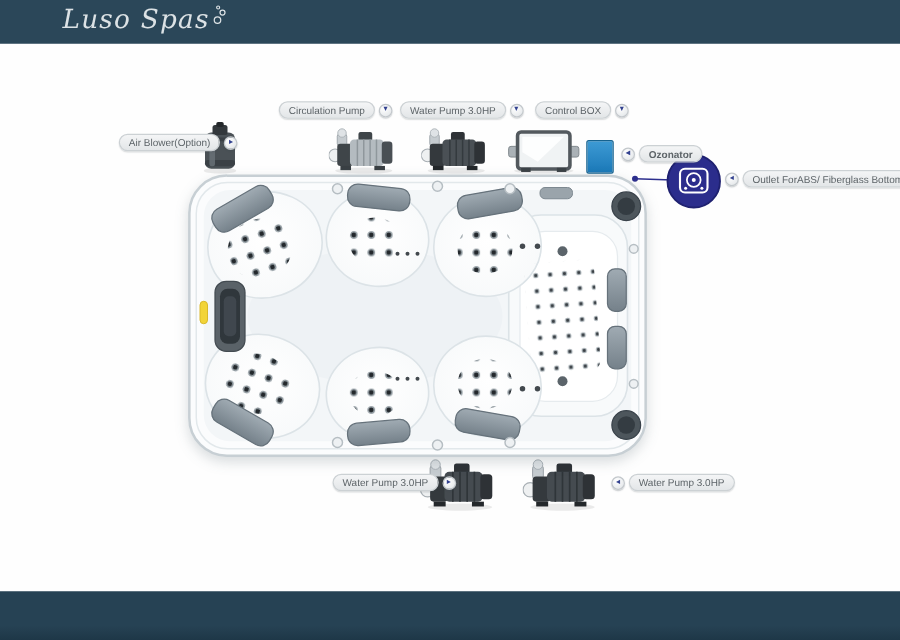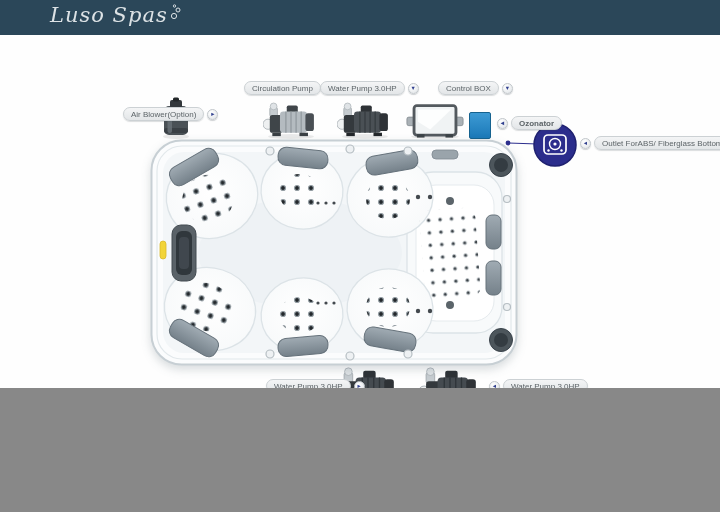--- a/index.html
+++ b/index.html
@@ -4,7 +4,7 @@
 <style>
   * { margin:0; padding:0; box-sizing:border-box; }
   body { font-family:"Liberation Sans", sans-serif; background:#888; }
-  .page { position:relative; width:720px; height:388px; background:#fefefe; overflow:hidden; margin:0 auto; }
+  .page { position:relative; width:720px; height:512px; background:#fefefe; overflow:hidden; margin:0 auto; }
 
   
   .top-bar { position:absolute; left:0; top:0; width:720px; height:35px;

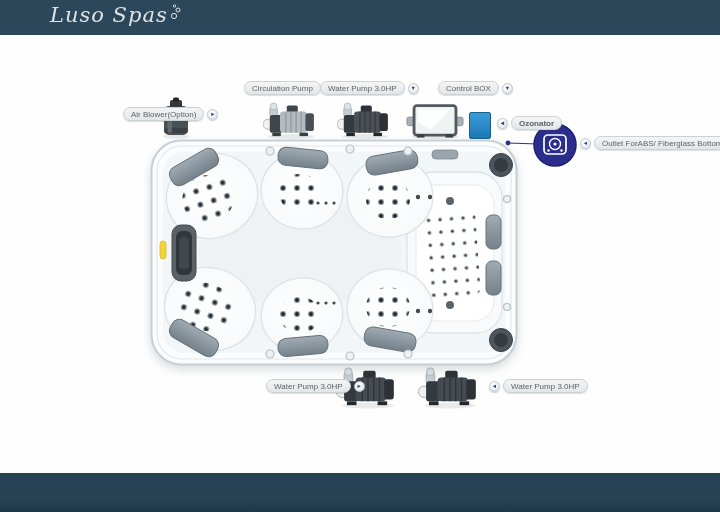--- a/index.html
+++ b/index.html
@@ -57,7 +57,7 @@
     </span>
   </div>
 
-  <div class="pill" style="left:244px; top:81px;">
+  <div class="pill" style="left:223px; top:81px;">
     <span class="tag">Circulation Pump</span>
     <span class="btn">▾</span>
   </div>

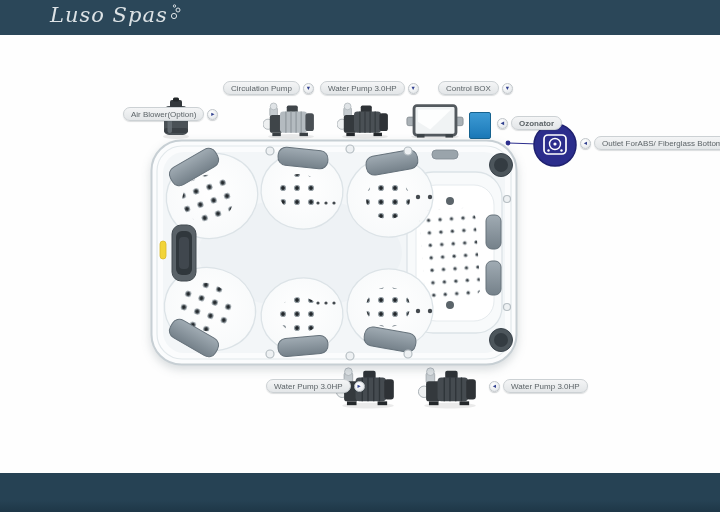--- a/index.html
+++ b/index.html
@@ -65,7 +65,7 @@
     <span class="tag">Water Pump 3.0HP</span>
     <span class="btn">▾</span>
   </div>
-  <div class="pill" style="left:394px; top:81px;padding-left:44px;">
+  <div class="pill" style="left:384px; top:81px;padding-left:44px;">
     <span class="tag">Control BOX</span>
     <span class="btn">▾</span>
   </div>

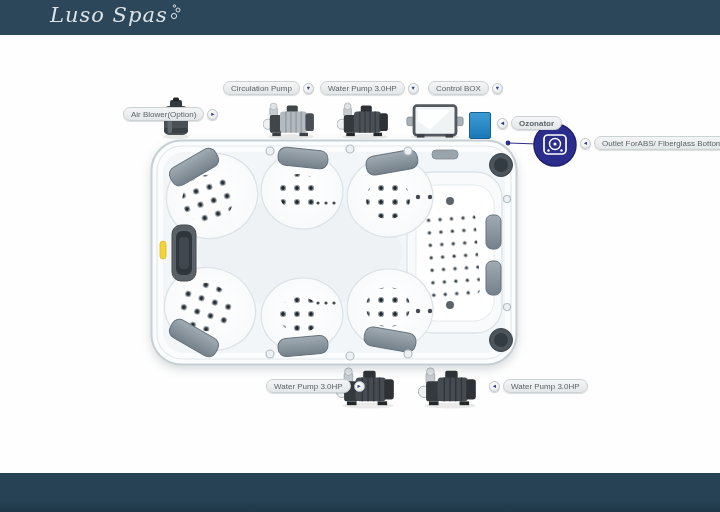--- a/index.html
+++ b/index.html
@@ -69,7 +69,7 @@
     <span class="tag">Control BOX</span>
     <span class="btn">▾</span>
   </div>
-  <div class="pill" style="left:95px; top:107px;margin-left:28px;">
+  <div class="pill" style="left:95px; top:107px;">
     <span class="tag">Air Blower(Option)</span>
     <span class="btn">▸</span>
   </div>

